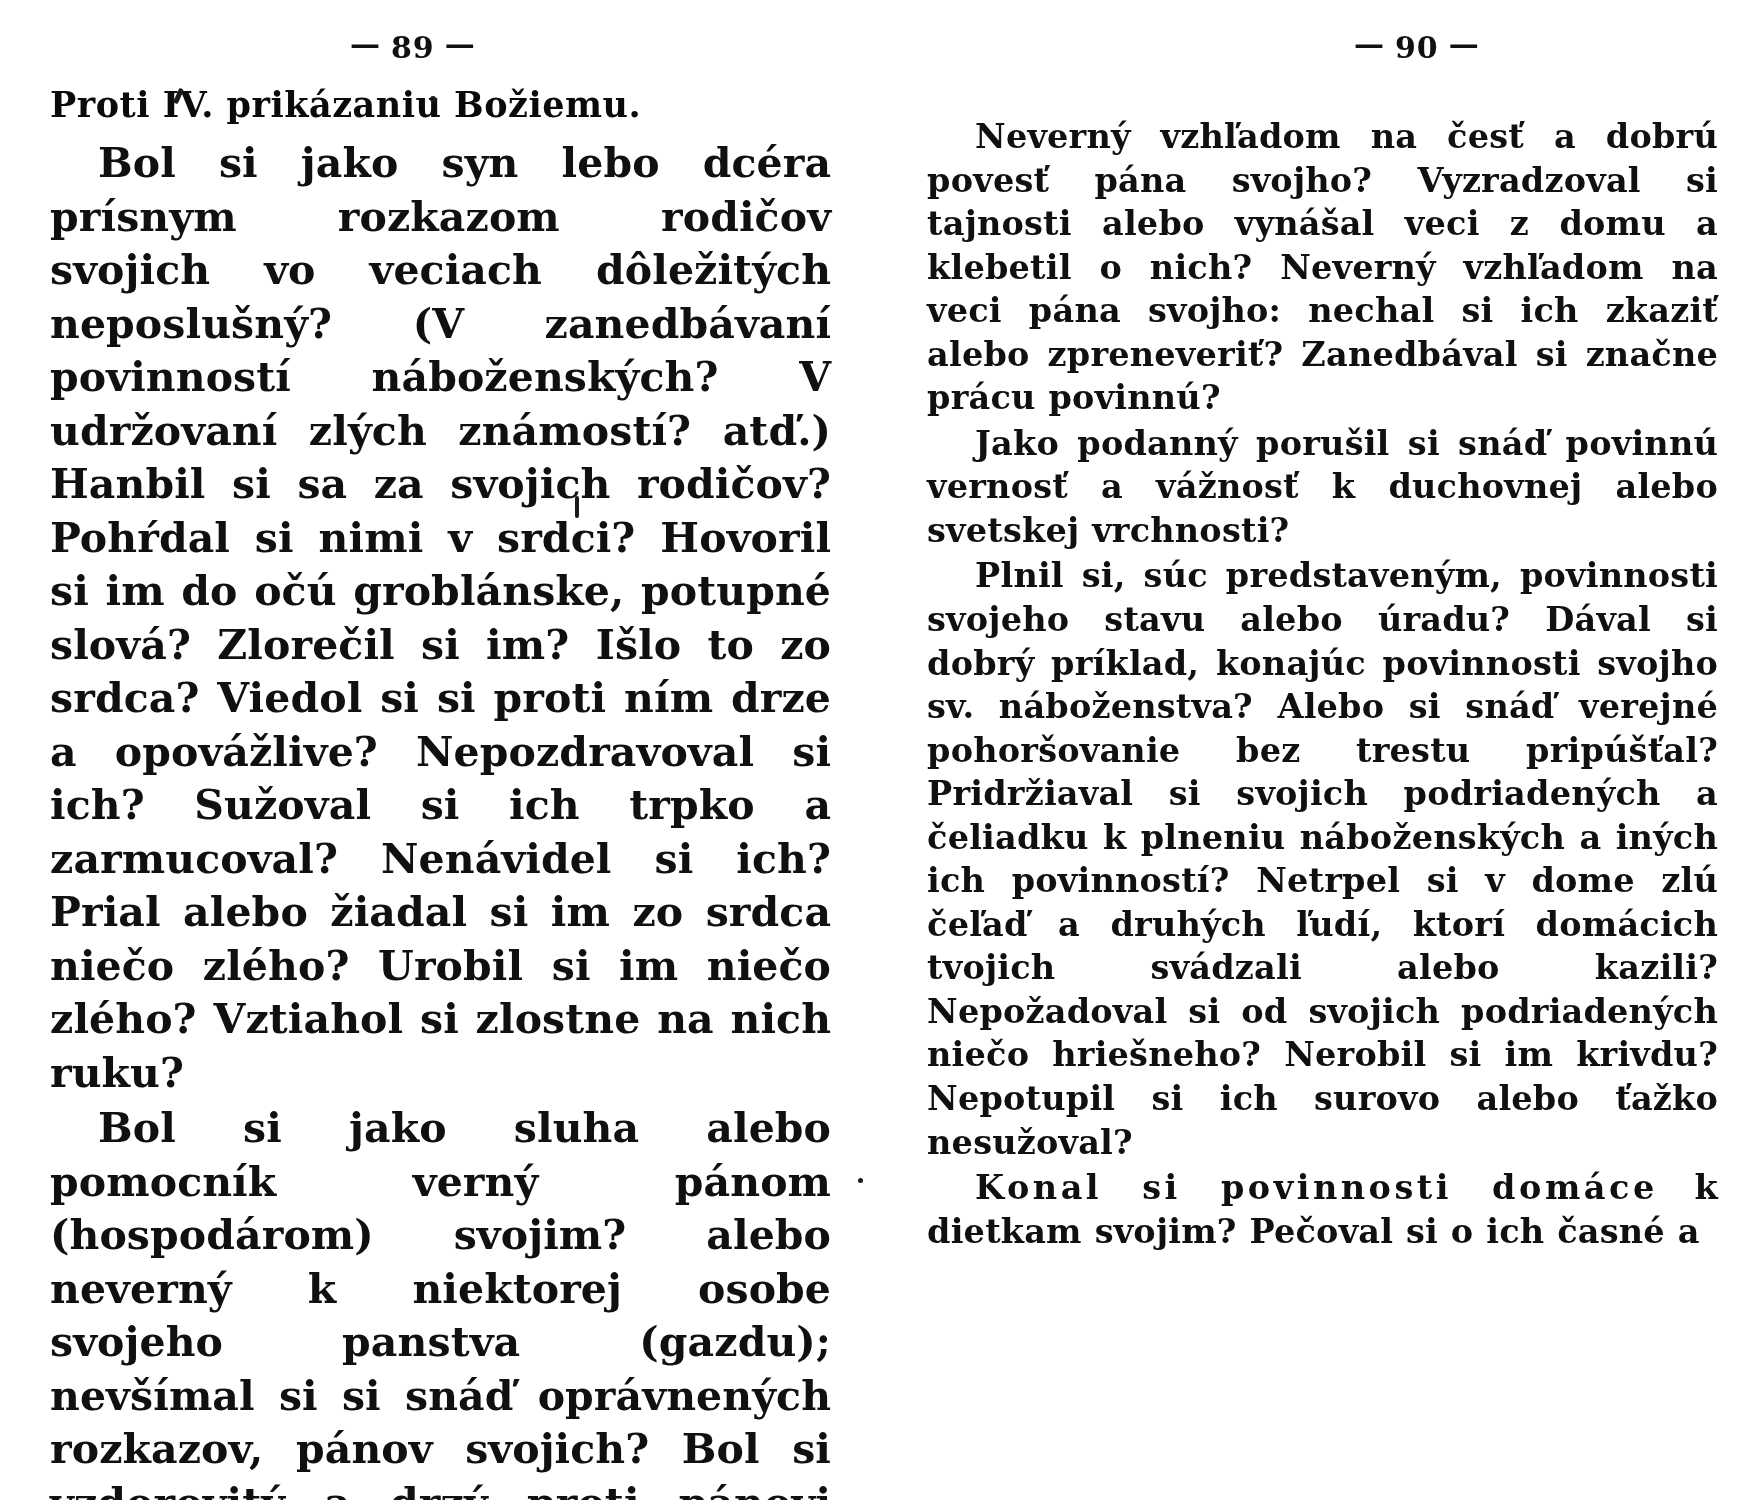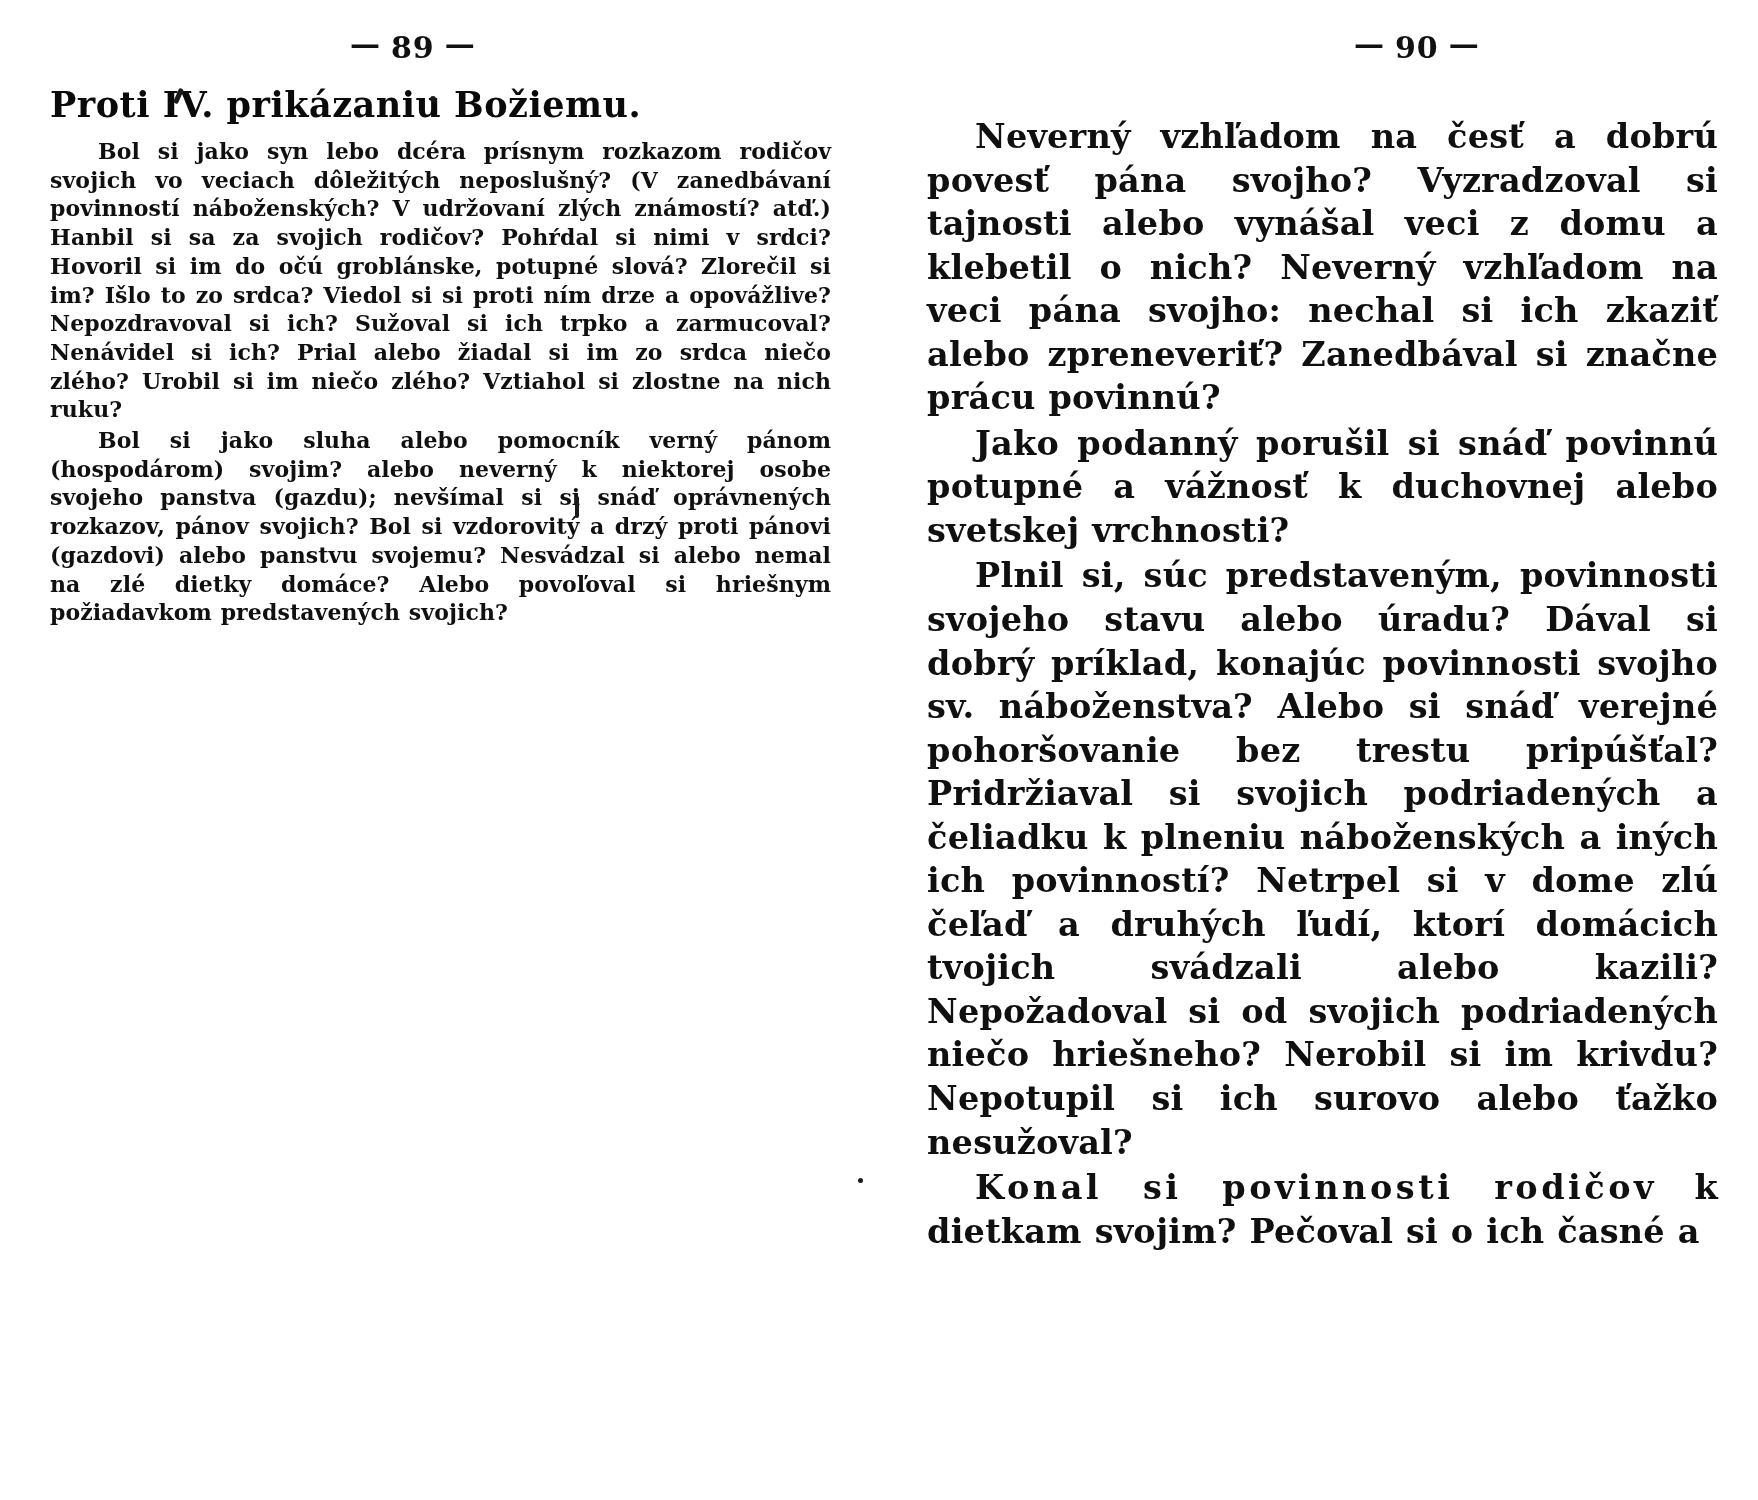--- a/index.html
+++ b/index.html
@@ -74,7 +74,7 @@
     text-indent: 48px;
     text-align: justify;
     text-justify: inter-word;
-    font-size: 22px;
+    font-size: 41px;
     line-height: 1.305;
     font-weight: 600;
     letter-spacing: 0.1px;

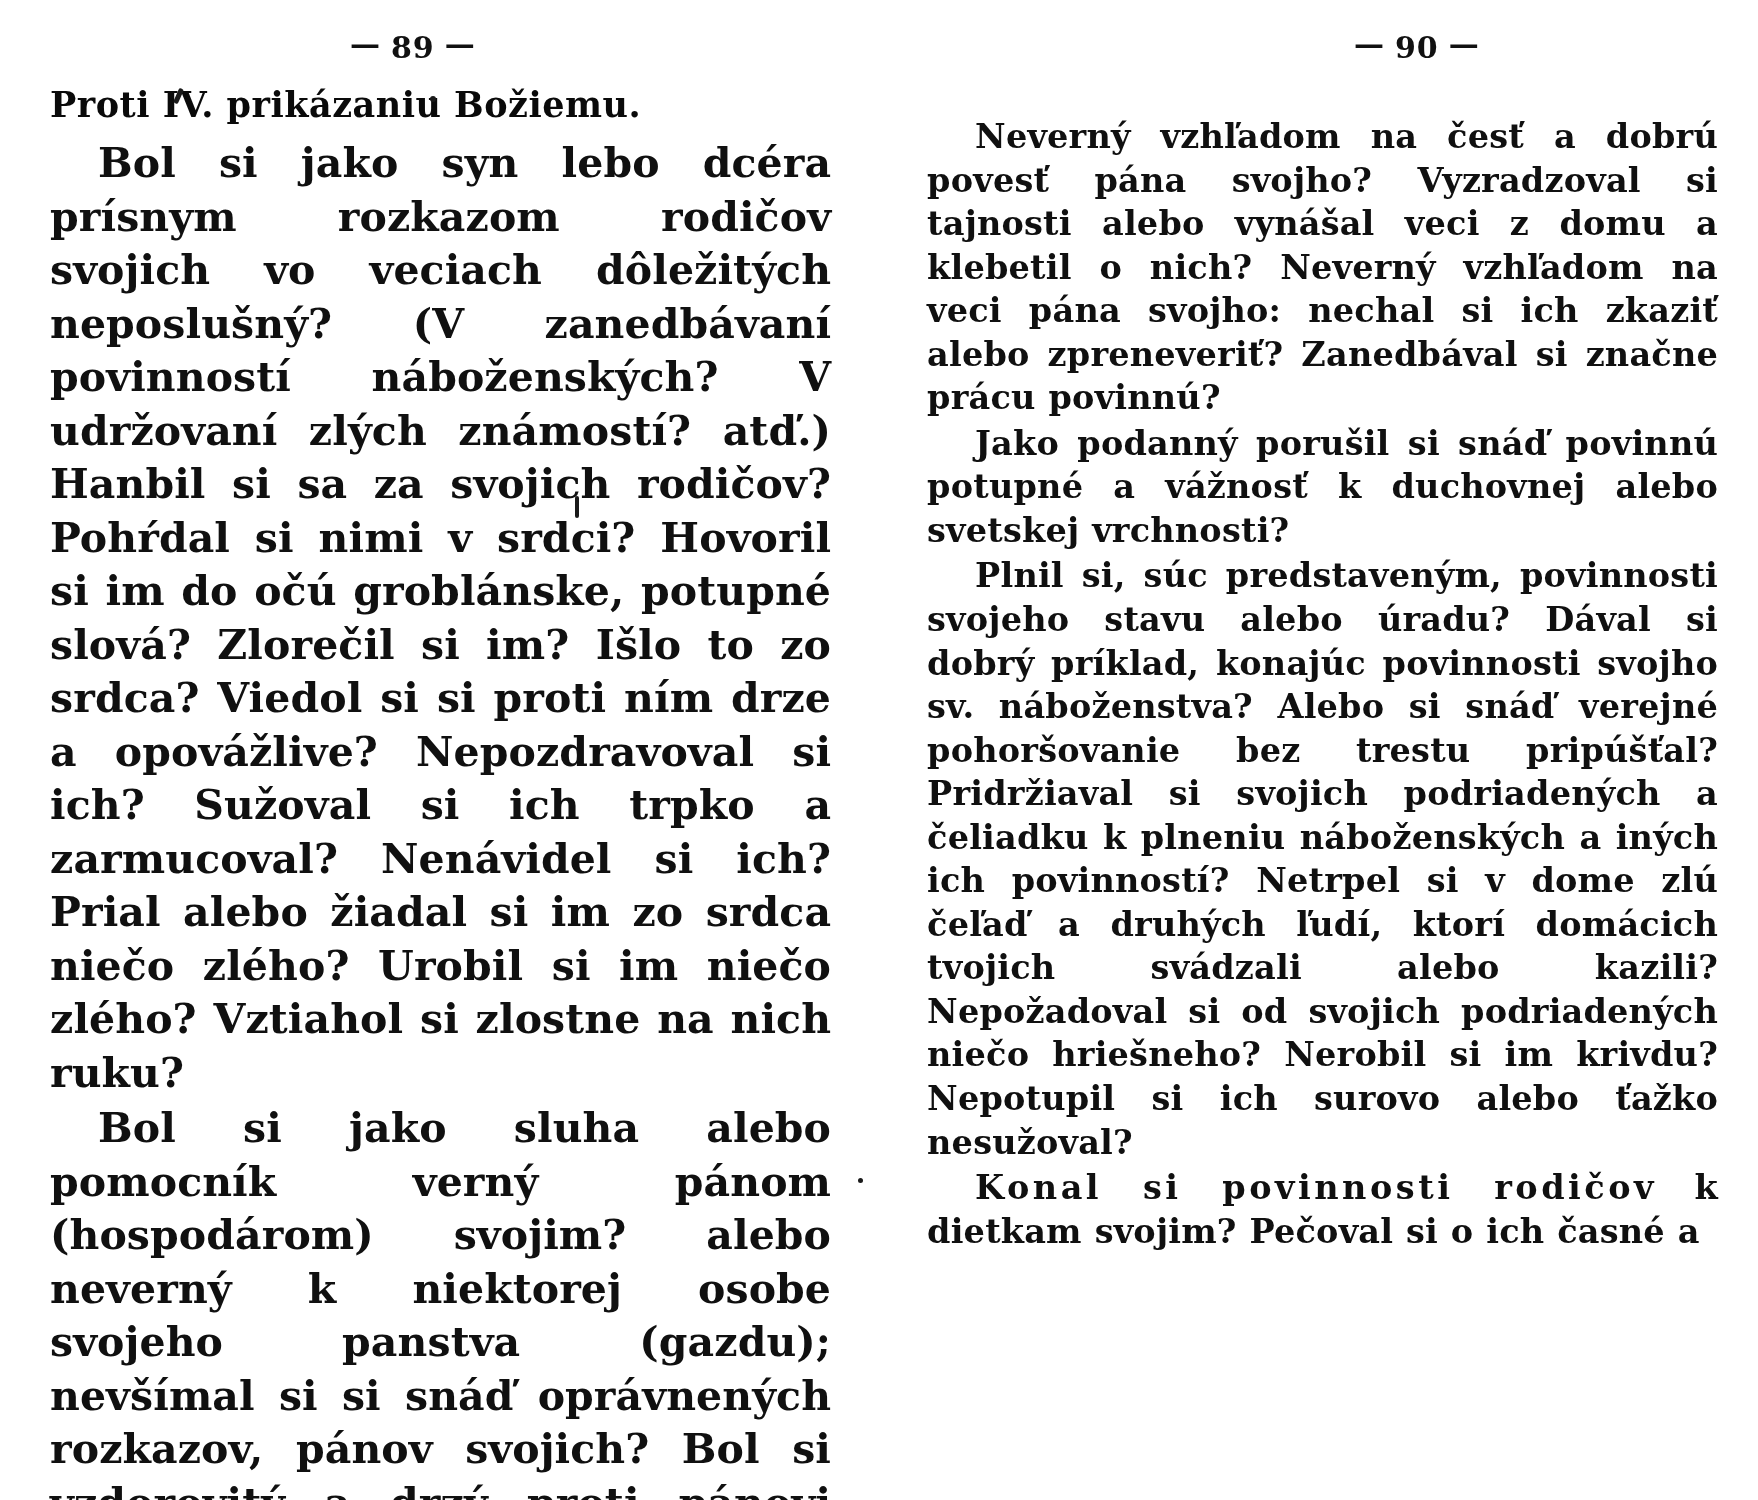--- a/index.html
+++ b/index.html
@@ -120,7 +120,7 @@
 
     <div class="col col-right">
       <p class="para">Neverný vzhľadom na česť a dobrú povesť pána svojho? Vyzradzoval si tajnosti alebo vynášal veci z domu a klebetil o nich? Neverný vzhľadom na veci pána svojho: nechal si ich zkaziť alebo zpreneveriť? Zanedbával si značne prácu povinnú?</p>
-      <p class="para">Jako podanný porušil si snáď povinnú potupné a vážnosť k duchovnej alebo svetskej vrchnosti?</p>
+      <p class="para">Jako podanný porušil si snáď povinnú vernosť a vážnosť k duchovnej alebo svetskej vrchnosti?</p>
       <p class="para">Plnil si, súc predstaveným, povinnosti svojeho stavu alebo úradu? Dával si dobrý príklad, konajúc povinnosti svojho sv. náboženstva? Alebo si snáď verejné pohoršovanie bez trestu pripúšťal? Pridržiaval si svojich podriadených a čeliadku k plneniu náboženských a iných ich povinností? Netrpel si v dome zlú čeľaď a druhých ľudí, ktorí domácich tvojich svádzali alebo kazili? Nepožadoval si od svojich podriadených niečo hriešneho? Nerobil si im krivdu? Nepotupil si ich surovo alebo ťažko nesužoval?</p>
       <p class="para"><span class="spaced">Konal si povinnosti rodičov</span><span> k dietkam svojim? Pečoval si o ich časné a</span></p>
     </div>

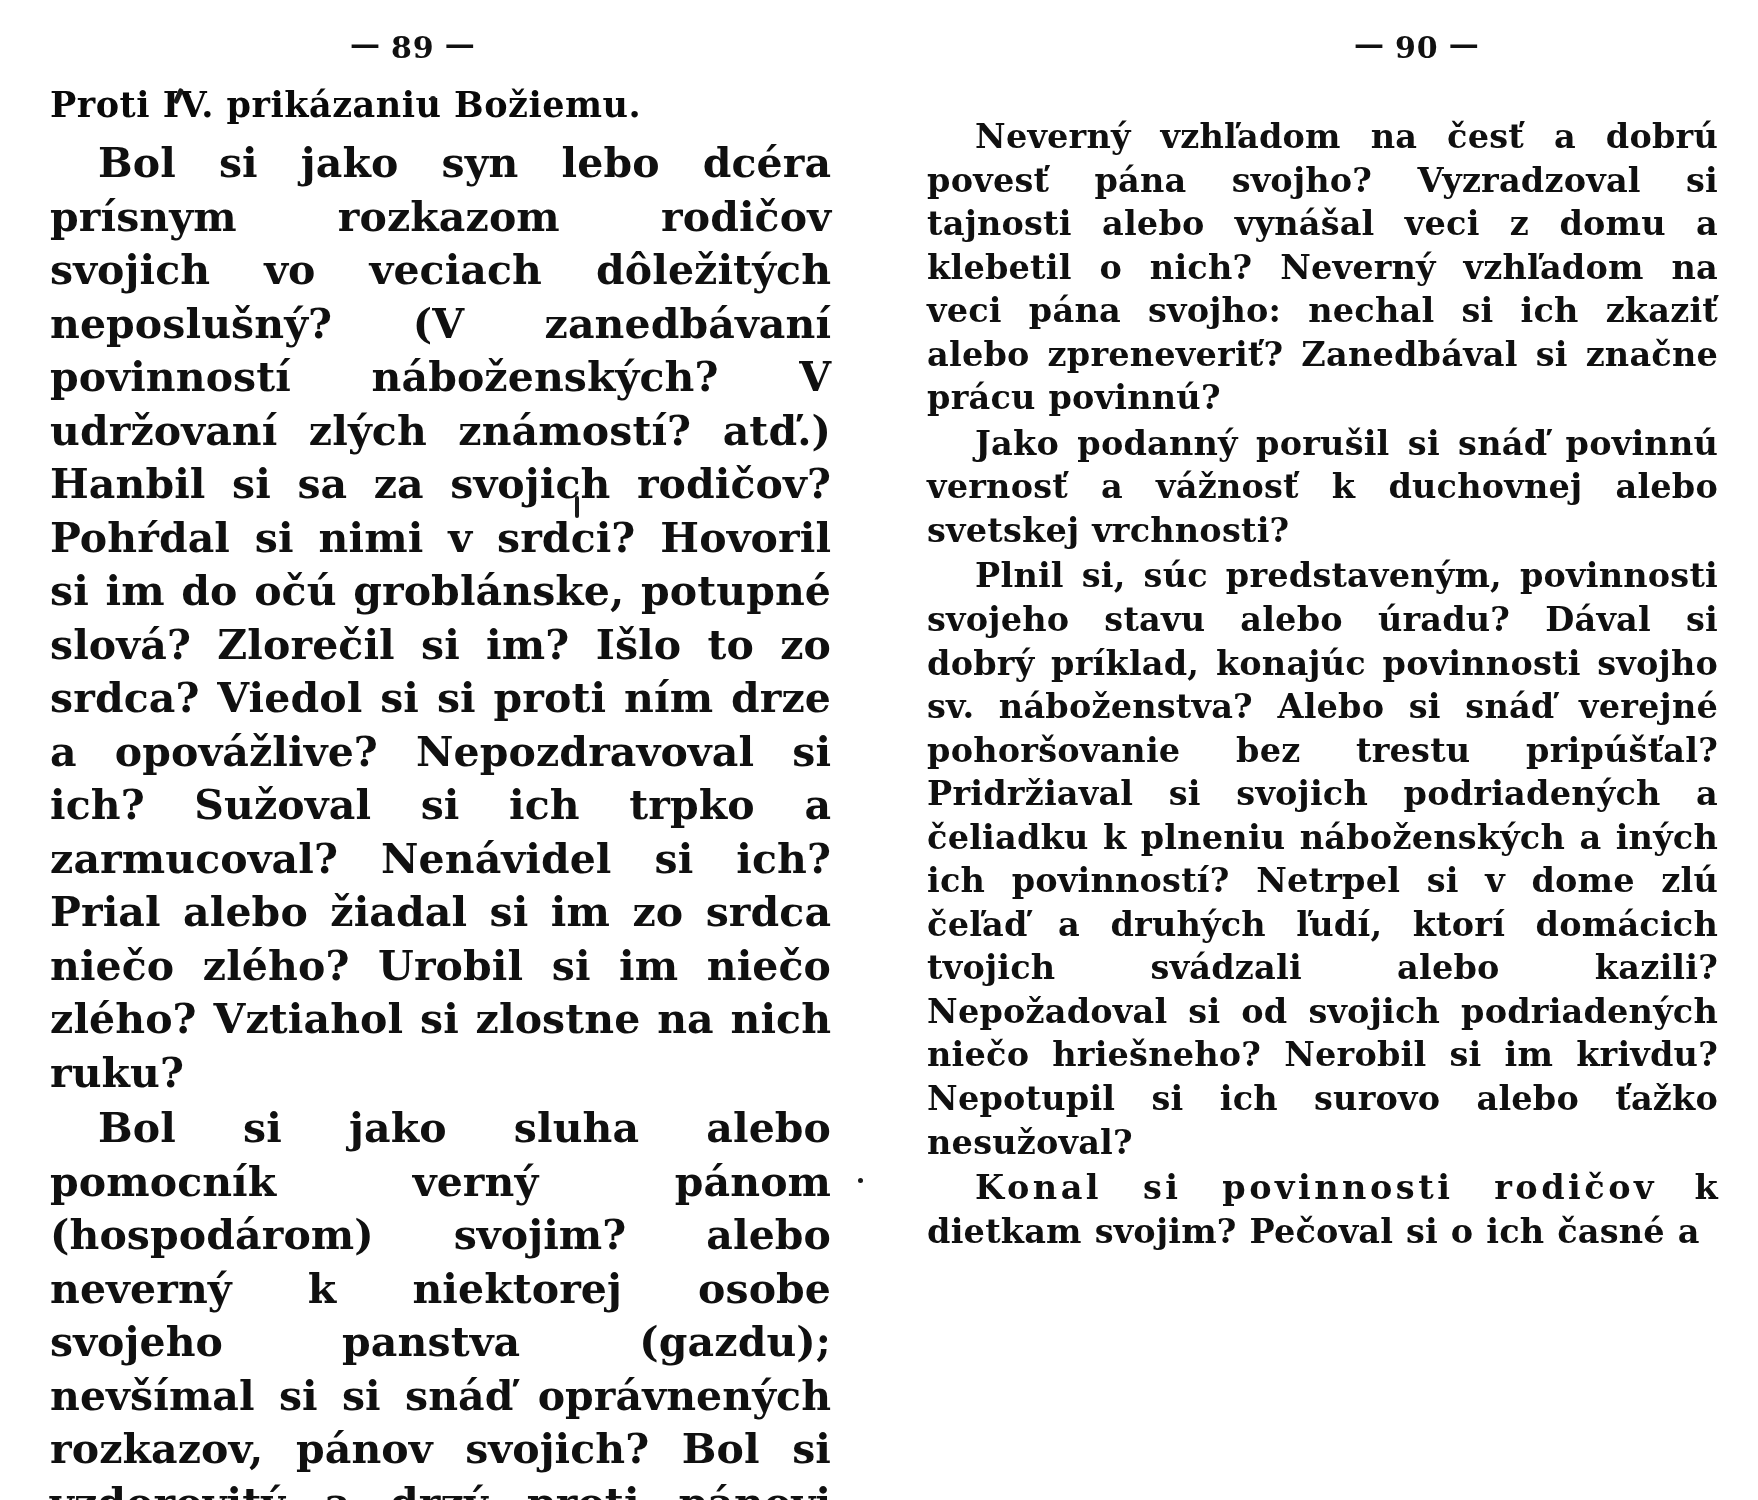--- a/index.html
+++ b/index.html
@@ -122,7 +122,7 @@
       <p class="para">Neverný vzhľadom na česť a dobrú povesť pána svojho? Vyzradzoval si tajnosti alebo vynášal veci z domu a klebetil o nich? Neverný vzhľadom na veci pána svojho: nechal si ich zkaziť alebo zpreneveriť? Zanedbával si značne prácu povinnú?</p>
       <p class="para">Jako podanný porušil si snáď povinnú vernosť a vážnosť k duchovnej alebo svetskej vrchnosti?</p>
       <p class="para">Plnil si, súc predstaveným, povinnosti svojeho stavu alebo úradu? Dával si dobrý príklad, konajúc povinnosti svojho sv. náboženstva? Alebo si snáď verejné pohoršovanie bez trestu pripúšťal? Pridržiaval si svojich podriadených a čeliadku k plneniu náboženských a iných ich povinností? Netrpel si v dome zlú čeľaď a druhých ľudí, ktorí domácich tvojich svádzali alebo kazili? Nepožadoval si od svojich podriadených niečo hriešneho? Nerobil si im krivdu? Nepotupil si ich surovo alebo ťažko nesužoval?</p>
-      <p class="para"><span class="spaced">Konal si povinnosti rodičov</span><span> k dietkam svojim? Pečoval si o ich časné a</span></p>
+      <p class="para"><span class="spaced">Konal si povinnosti domáce</span><span> k dietkam svojim? Pečoval si o ich časné a</span></p>
     </div>
 
   </div>

